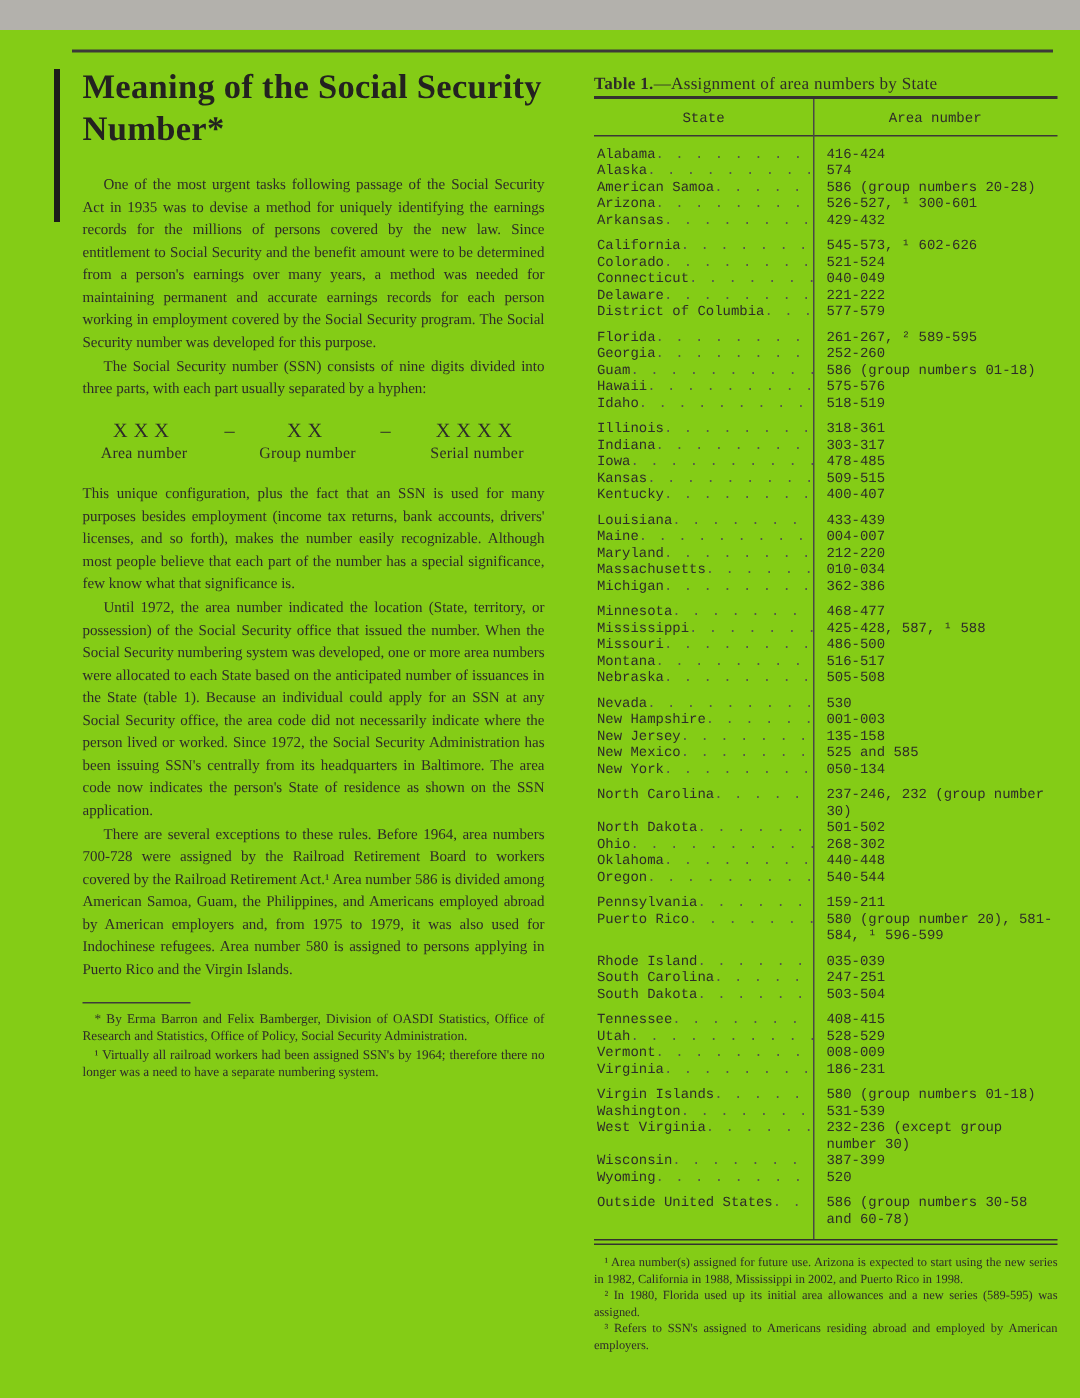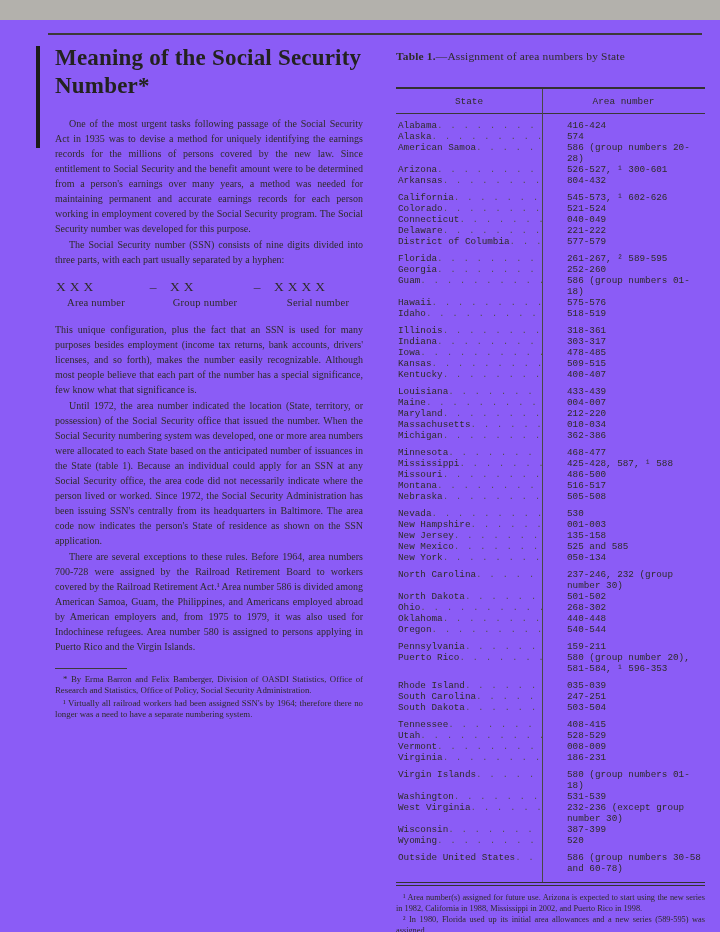--- a/index.html
+++ b/index.html
@@ -10,7 +10,7 @@
   }
   .page{
     position:absolute;top:20px;left:0;right:0;bottom:0;
-    background:#8b5cf6;color:#2e2c29;
+    background:#84cc16;color:#2e2c29;
     filter:blur(0.22px);
   }
   .page-rule{position:absolute;top:13px;left:48px;width:654px;height:2px;background:#3c3a38;}

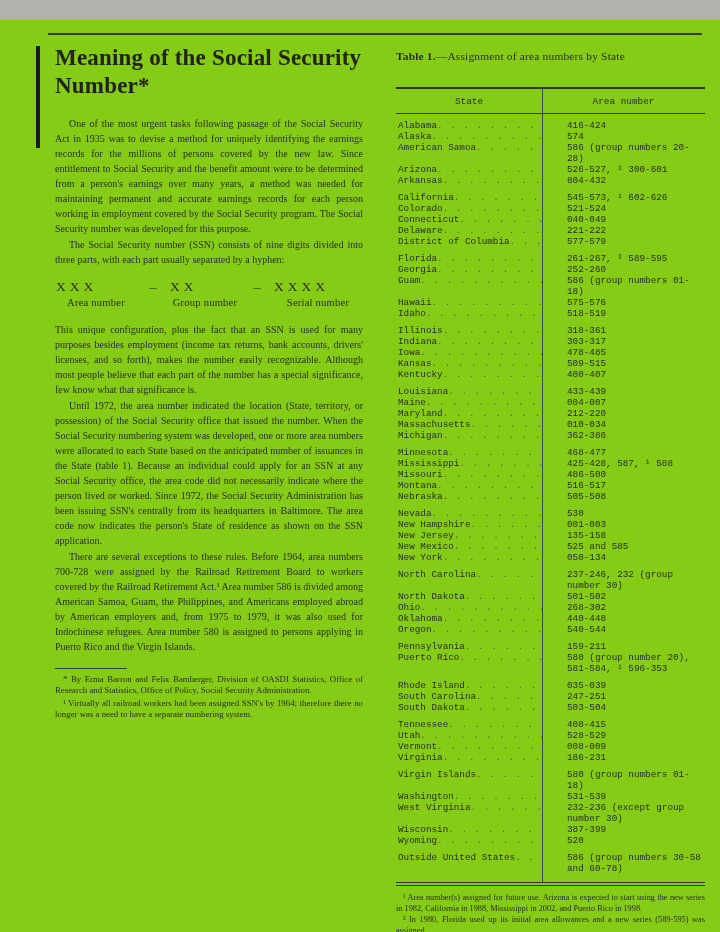--- a/index.html
+++ b/index.html
@@ -33,7 +33,7 @@
 
   
   .col-right{position:absolute;left:396px;top:30px;width:309px;}
-  .table-title{font-size:11.4px;margin:0 0 25px 0;letter-spacing:.2px;}
+  .table-title{font-size:11.4px;margin:0 0 2px 0;letter-spacing:.2px;}
   .table-title .lead{font-weight:bold;}
   .tbl{position:relative;border-top:2px solid #343230;border-bottom:4px double #343230;font-family:Liberation Mono, monospace;}
   .vdiv{position:absolute;top:0;bottom:0;left:146px;width:1px;background:#4a4846;}

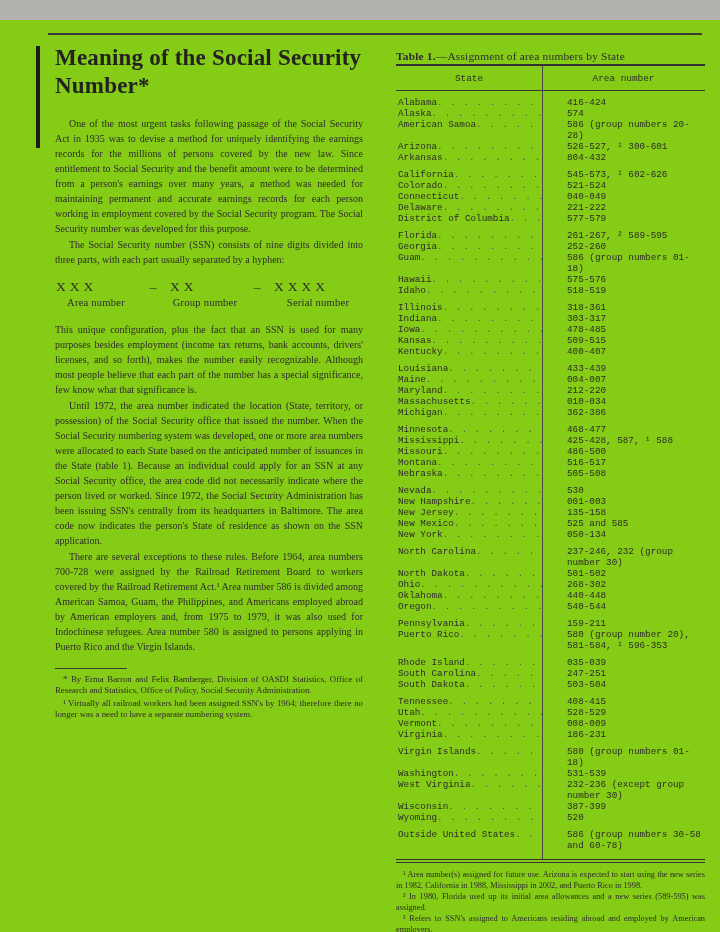--- a/index.html
+++ b/index.html
@@ -48,7 +48,7 @@
   .sname{white-space:nowrap;}
   .leader{flex:1;overflow:hidden;white-space:nowrap;color:#55524f;}
   .leader::before{content:" . . . . . . . . . . . . . . . . . . . . . . . . . . . . . . . . . . . .";letter-spacing:1px;}
-  .tarea{flex:1;padding-left:25px;padding-right:2px;}
+  .tarea{flex:1;padding-left:9px;padding-right:2px;}
   .table-footnotes{margin-top:7px;}
   .tfnote{font-size:8.3px;line-height:10.5px;text-align:justify;margin:0 0 1px 0;text-indent:7px;}
 </style>

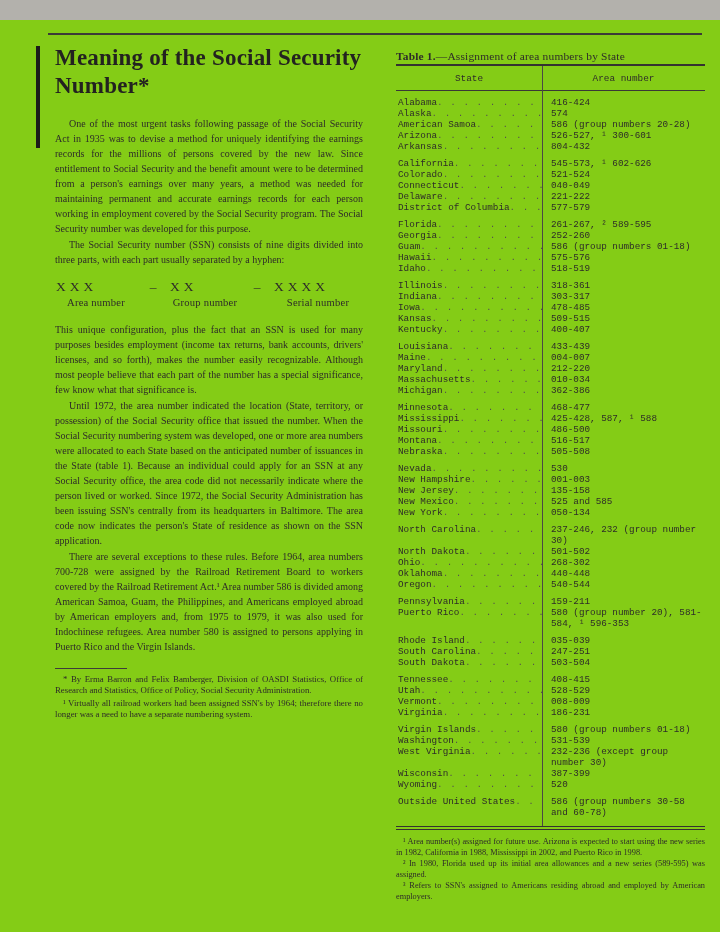--- a/index.html
+++ b/index.html
@@ -137,7 +137,7 @@
                 <span class="sname">Arkansas</span>
                 <span class="leader"></span>
               </span>
-              <span class="tarea">804-432</span>
+              <span class="tarea">429-432</span>
             </div>
           </div>
           <div class="tgroup">

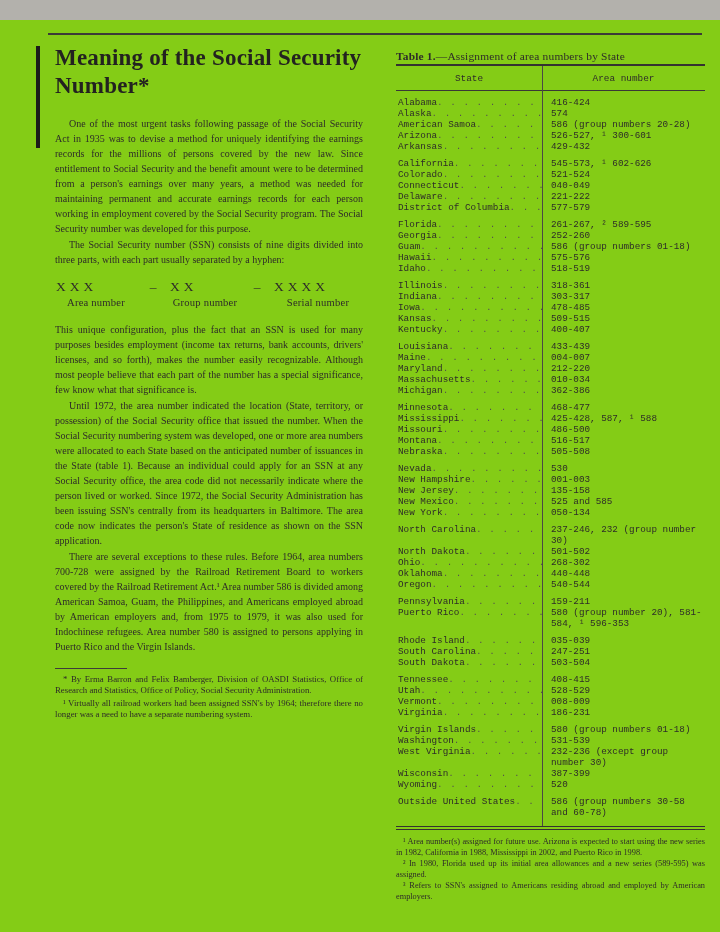--- a/index.html
+++ b/index.html
@@ -25,7 +25,7 @@
   .para{font-size:10px;line-height:15px;text-align:justify;margin:0 0 1px 0;}
   .para.indent{text-indent:14px;}
   .ssn-diagram{display:grid;grid-template-columns:80px 34px 70px 34px 88px;justify-content:center;margin:11px 0 12px 0;}
-  .ssn-part{font-size:13.5px;letter-spacing:4px;line-height:17px;}
+  .ssn-part{font-size:13.5px;letter-spacing:4px;text-align:center;line-height:17px;}
   .ssn-sep{font-size:13.5px;text-align:center;line-height:17px;}
   .ssn-label{font-size:10.6px;text-align:center;line-height:15px;letter-spacing:.2px;}
   .fn-rule{width:72px;border-top:1.5px solid #3e3c3a;margin:14px 0 5px 0;}

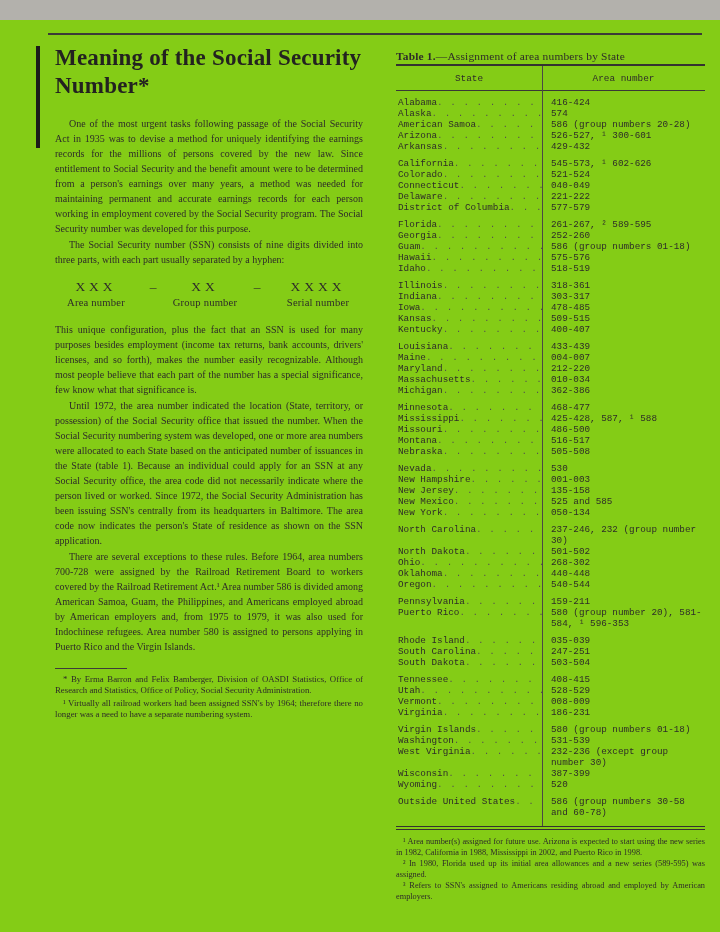--- a/index.html
+++ b/index.html
@@ -412,7 +412,7 @@
                 <span class="sname">Puerto Rico</span>
                 <span class="leader"></span>
               </span>
-              <span class="tarea">580 (group number 20), 581-584, ¹ 596-353</span>
+              <span class="tarea">580 (group number 20), 581-584, ¹ 596-599</span>
             </div>
           </div>
           <div class="tgroup">

